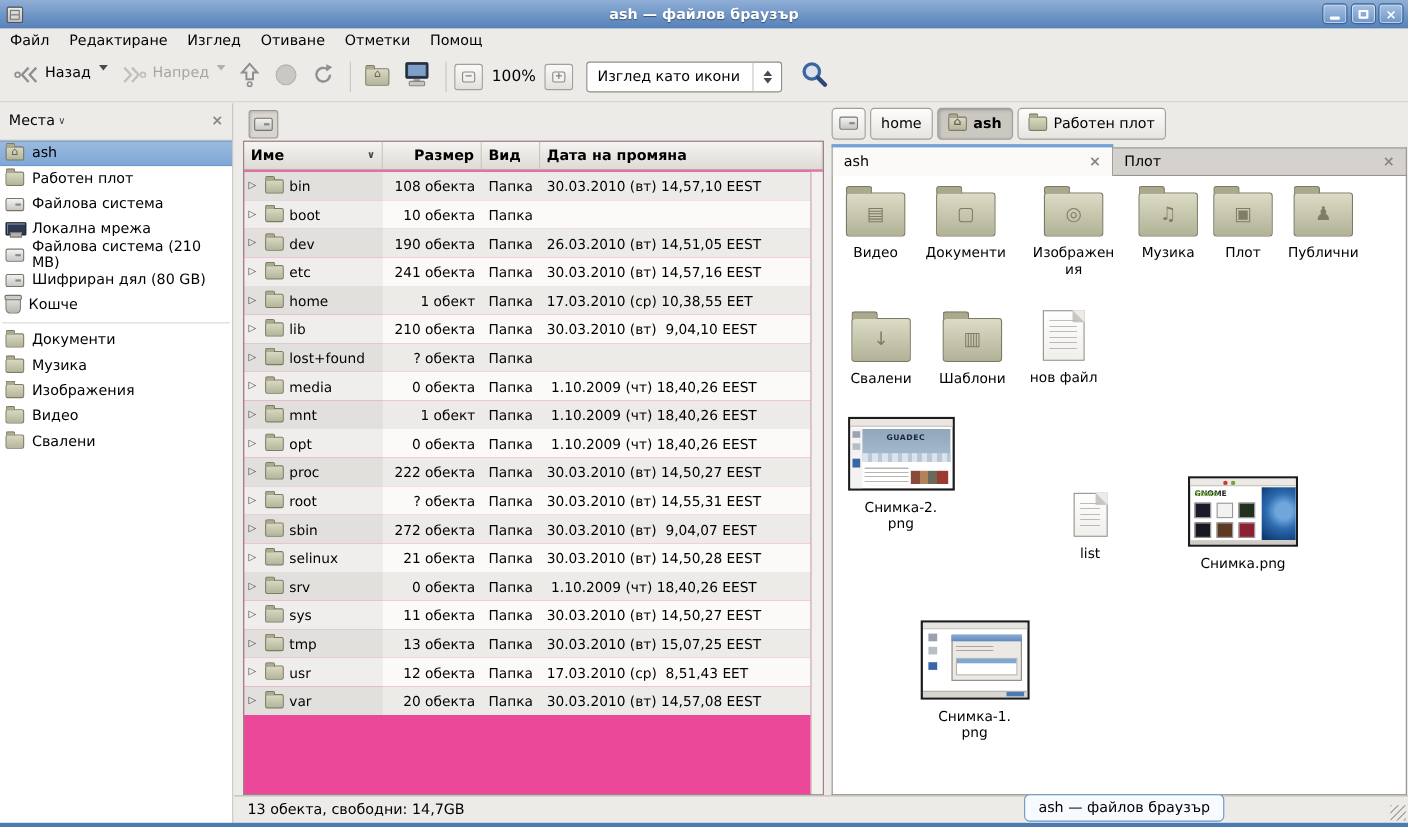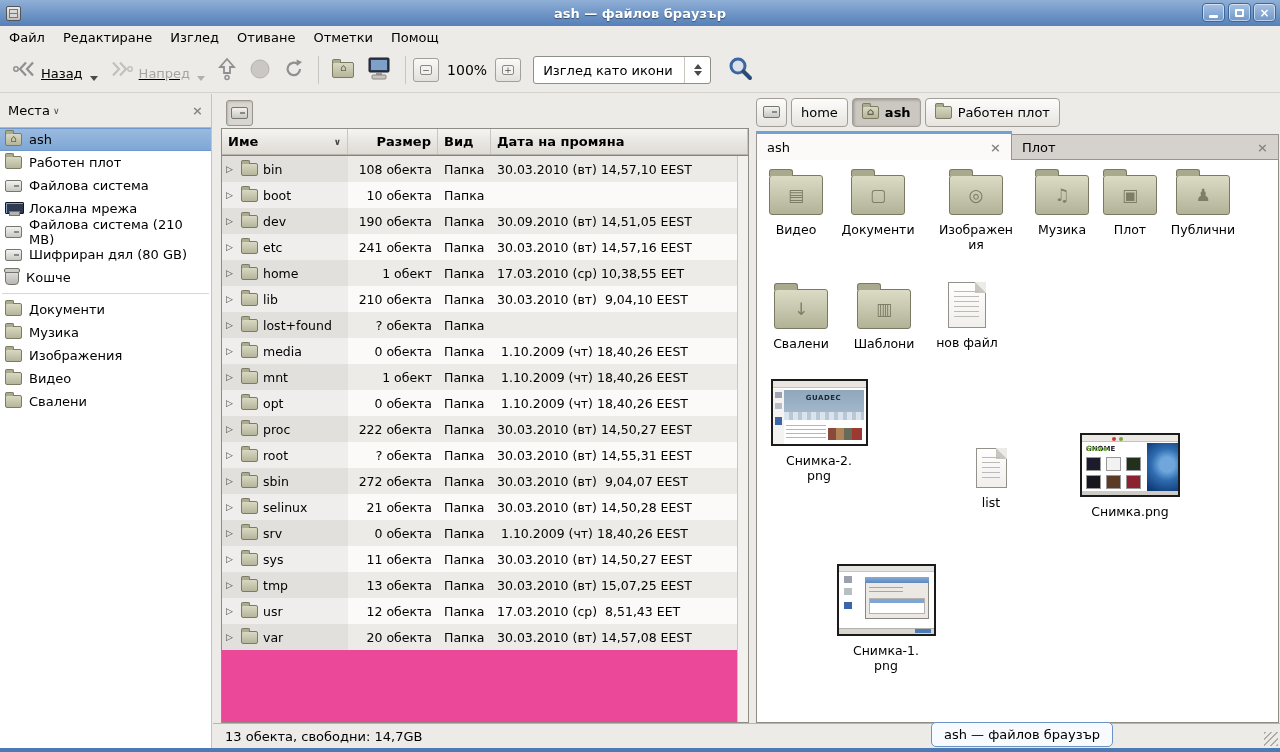--- a/index.html
+++ b/index.html
@@ -28,7 +28,7 @@
 
   #toolbar { position:absolute; left:0; top:48px; width:1280px; height:45px; background:#EDEBE8;
     border-bottom:1px solid #D6D3CE; display:flex; align-items:center; }
-  .tbtn { display:flex; align-items:flex-end; gap:5px; padding:4px 6px; border-radius:3px;text-decoration:underline; }
+  .tbtn { display:flex; align-items:flex-start; gap:5px; padding:4px 6px; border-radius:3px; }
   .tbtn .lbl { font-size:13px; }
   .disabled .lbl { color:#A8A5A0; }
   .caret { width:0; height:0; border-left:4px solid transparent; border-right:4px solid transparent; border-top:5px solid #4a4a4a; margin-left:2px; }

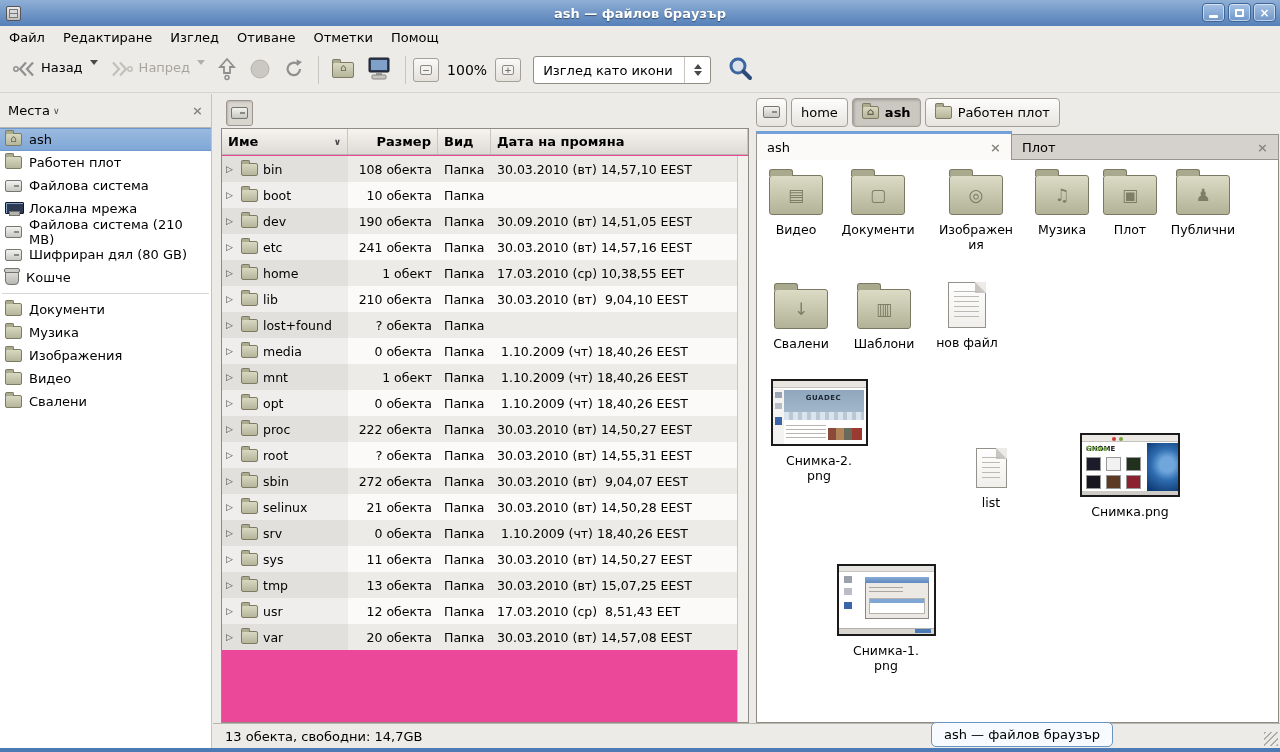--- a/index.html
+++ b/index.html
@@ -386,7 +386,7 @@
         </div>
         <div class="cell c-size">190 обекта</div>
         <div class="cell c-type">Папка</div>
-        <div class="cell c-date">30.09.2010 (вт) 14,51,05 EEST</div>
+        <div class="cell c-date">26.03.2010 (вт) 14,51,05 EEST</div>
       </div>
 
       <div class="row">

